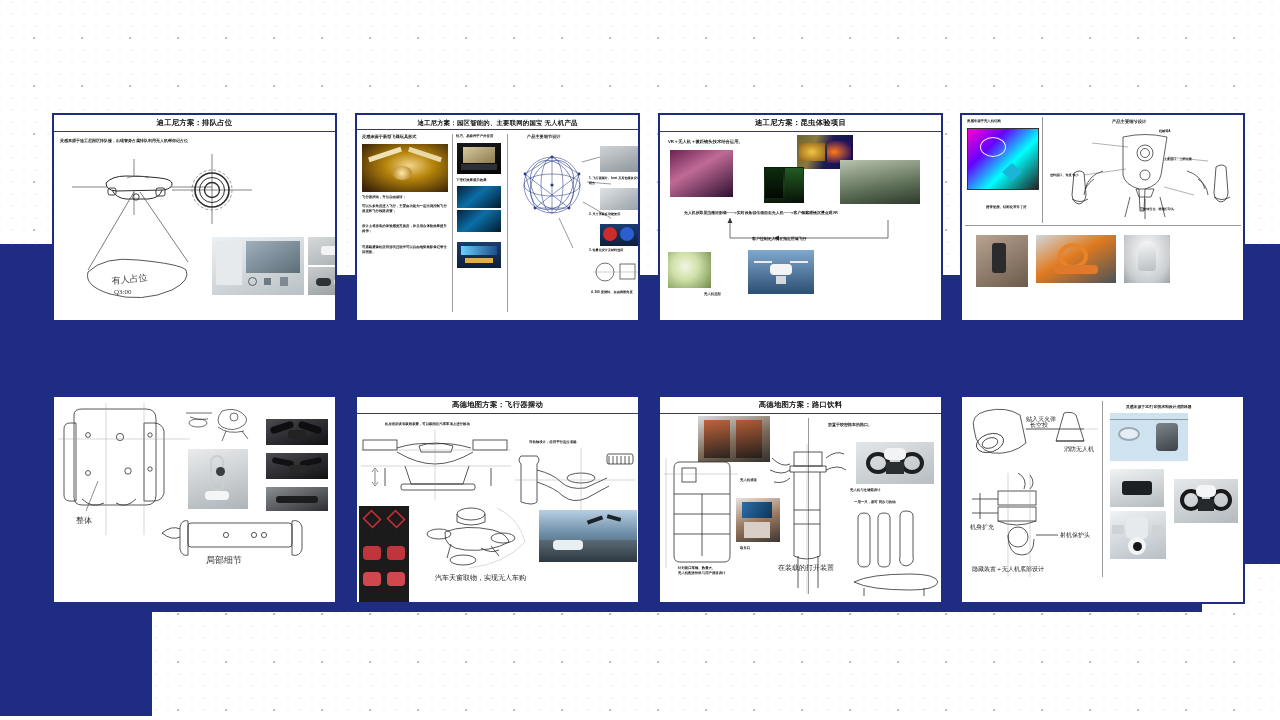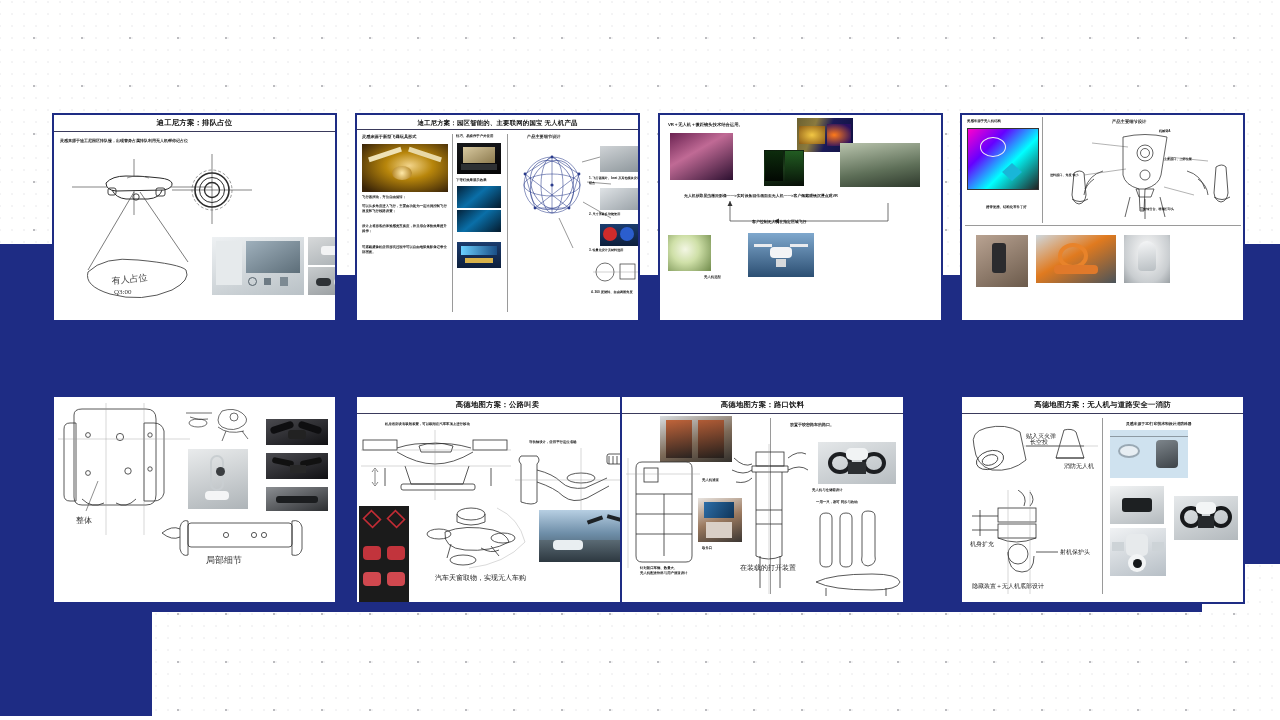--- a/index.html
+++ b/index.html
@@ -223,6 +223,9 @@
   </div>
 
   <div class="slide" style="left:658px; top:113px; width:285px; height:209px;">
+    <div class="slide-title-wrap">
+      <div class="slide-title">迪工尼方案：昆虫体验项目</div>
+    </div>
     <div class="slide-body">
       <div class="txt" style="left:8px; top:7px; font-size:4.3px;">VR＋无人机＋微距镜头技术结合运用。</div>
 

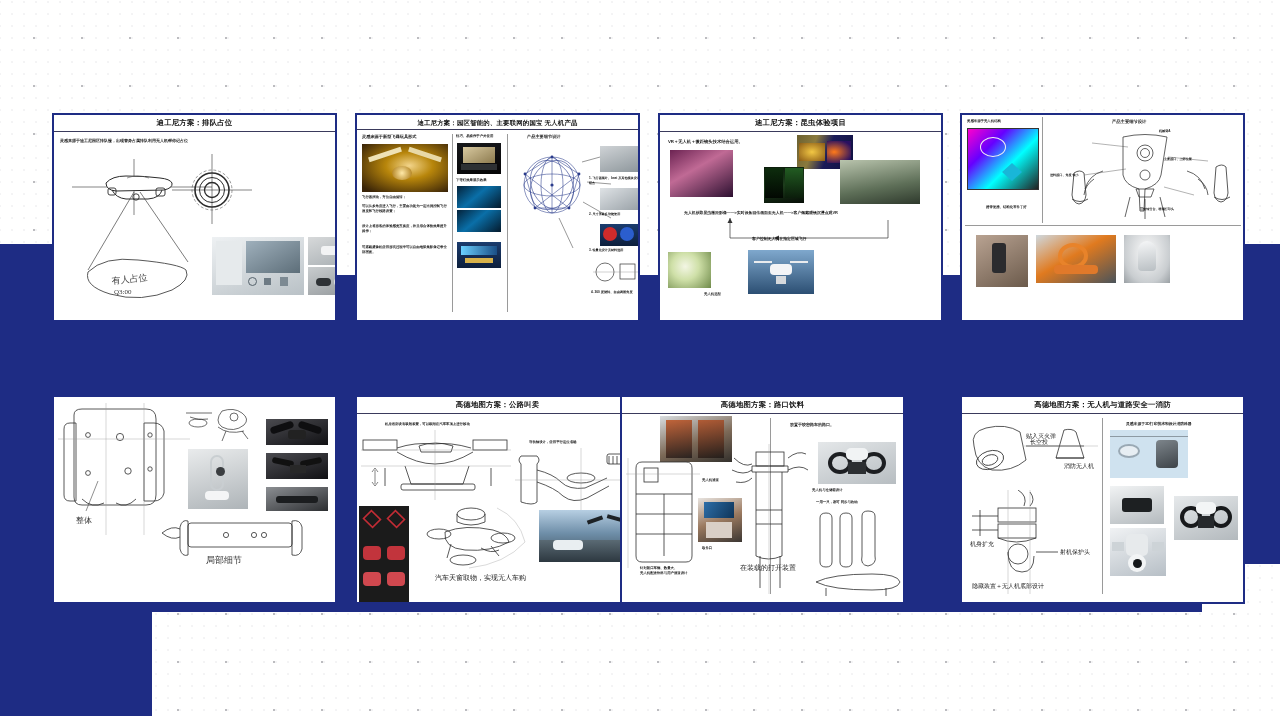--- a/index.html
+++ b/index.html
@@ -393,7 +393,7 @@
 
   <div class="slide" style="left:355px; top:395px; width:285px; height:209px;">
     <div class="slide-title-wrap">
-      <div class="slide-title">高德地图方案：公路叫卖</div>
+      <div class="slide-title">高德地图方案：飞行器摆动</div>
     </div>
     <div class="slide-body">
       <div class="txt tiny" style="left:28px; top:8px;">机身底部设有吸附装置，可以吸附在汽车车顶上进行移动</div>

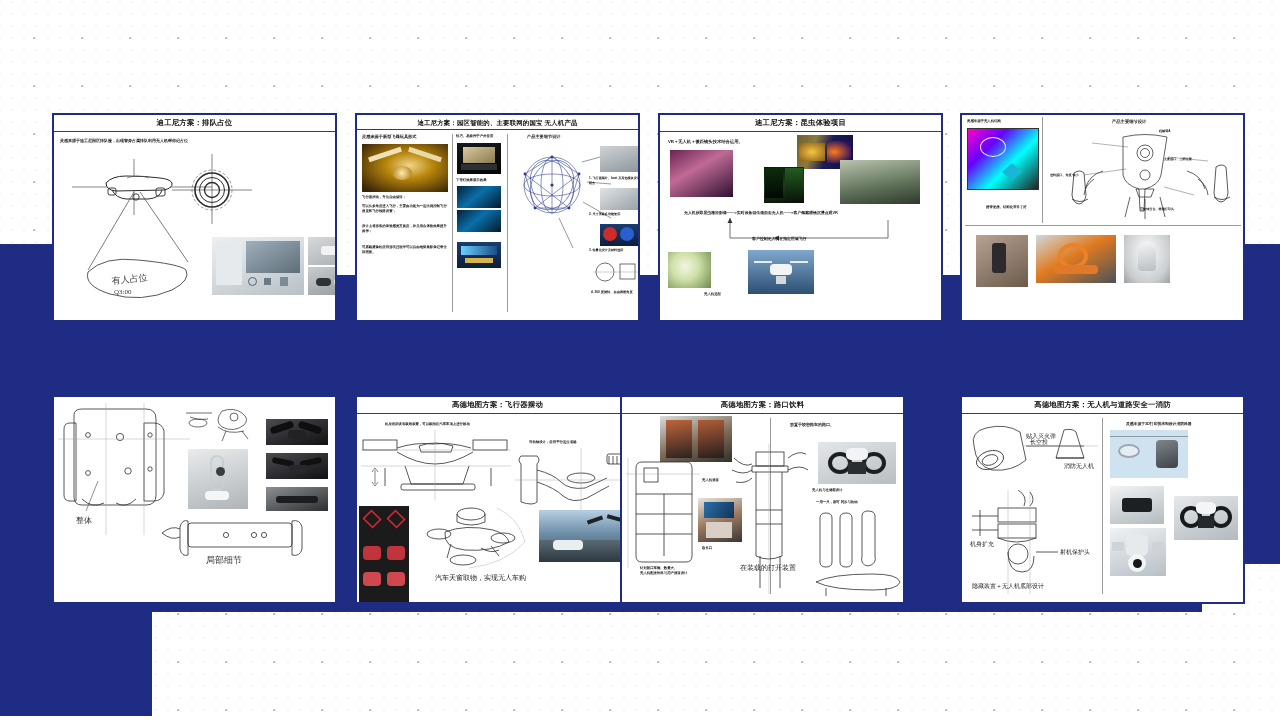--- a/index.html
+++ b/index.html
@@ -468,7 +468,7 @@
     </div>
   </div>
 
-  <div class="slide" style="left:620px; top:395px; width:285px; height:209px;">
+  <div class="slide" style="left:658px; top:395px; width:285px; height:209px;">
     <div class="slide-title-wrap">
       <div class="slide-title">高德地图方案：路口饮料</div>
     </div>

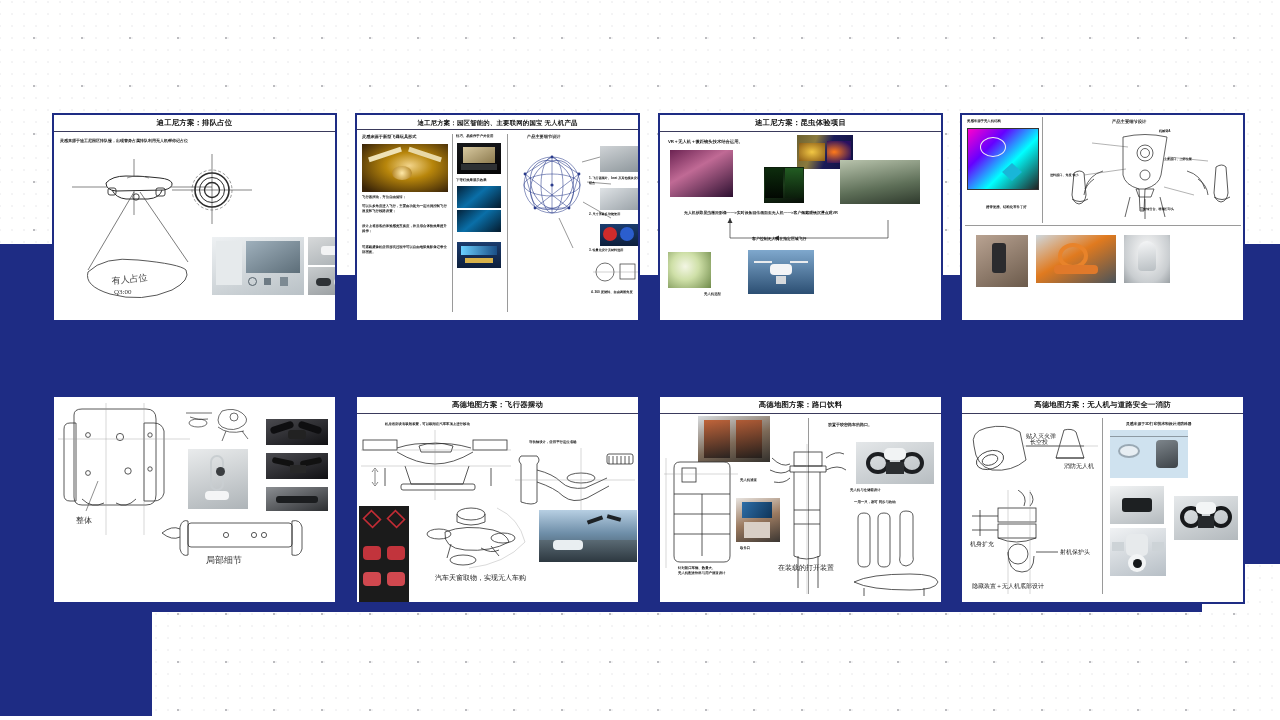--- a/index.html
+++ b/index.html
@@ -543,9 +543,6 @@
   </div>
 
   <div class="slide" style="left:960px; top:395px; width:285px; height:209px;">
-    <div class="slide-title-wrap">
-      <div class="slide-title">高德地图方案：无人机与道路安全一消防</div>
-    </div>
     <div class="slide-body">
       <div class="divider-v" style="left:140px; top:4px; height:176px;"></div>
       <div class="txt tiny" style="left:164px; top:8px; font-size:3.8px;">灵感来源于3D打印技术和设计消防科器</div>

